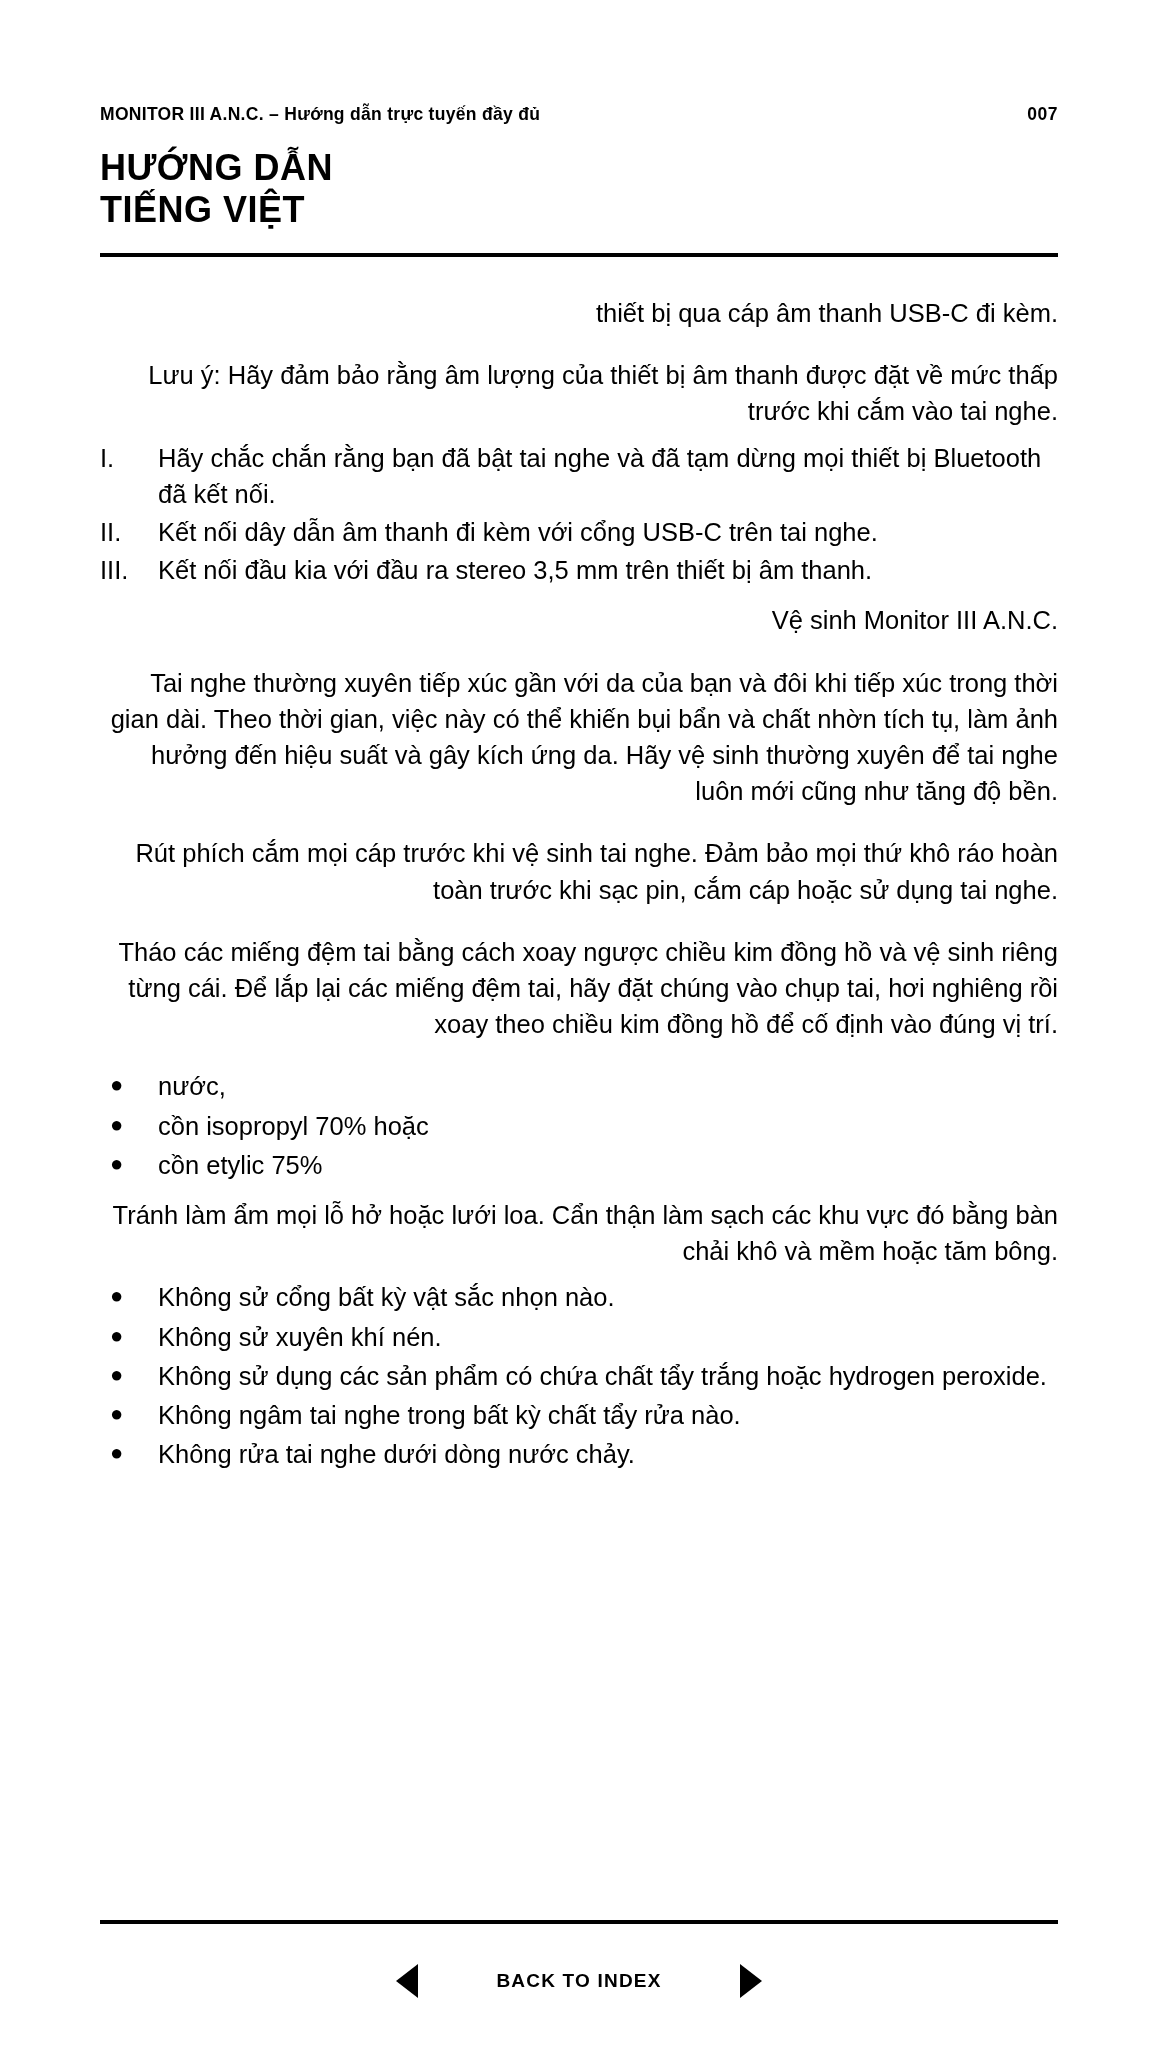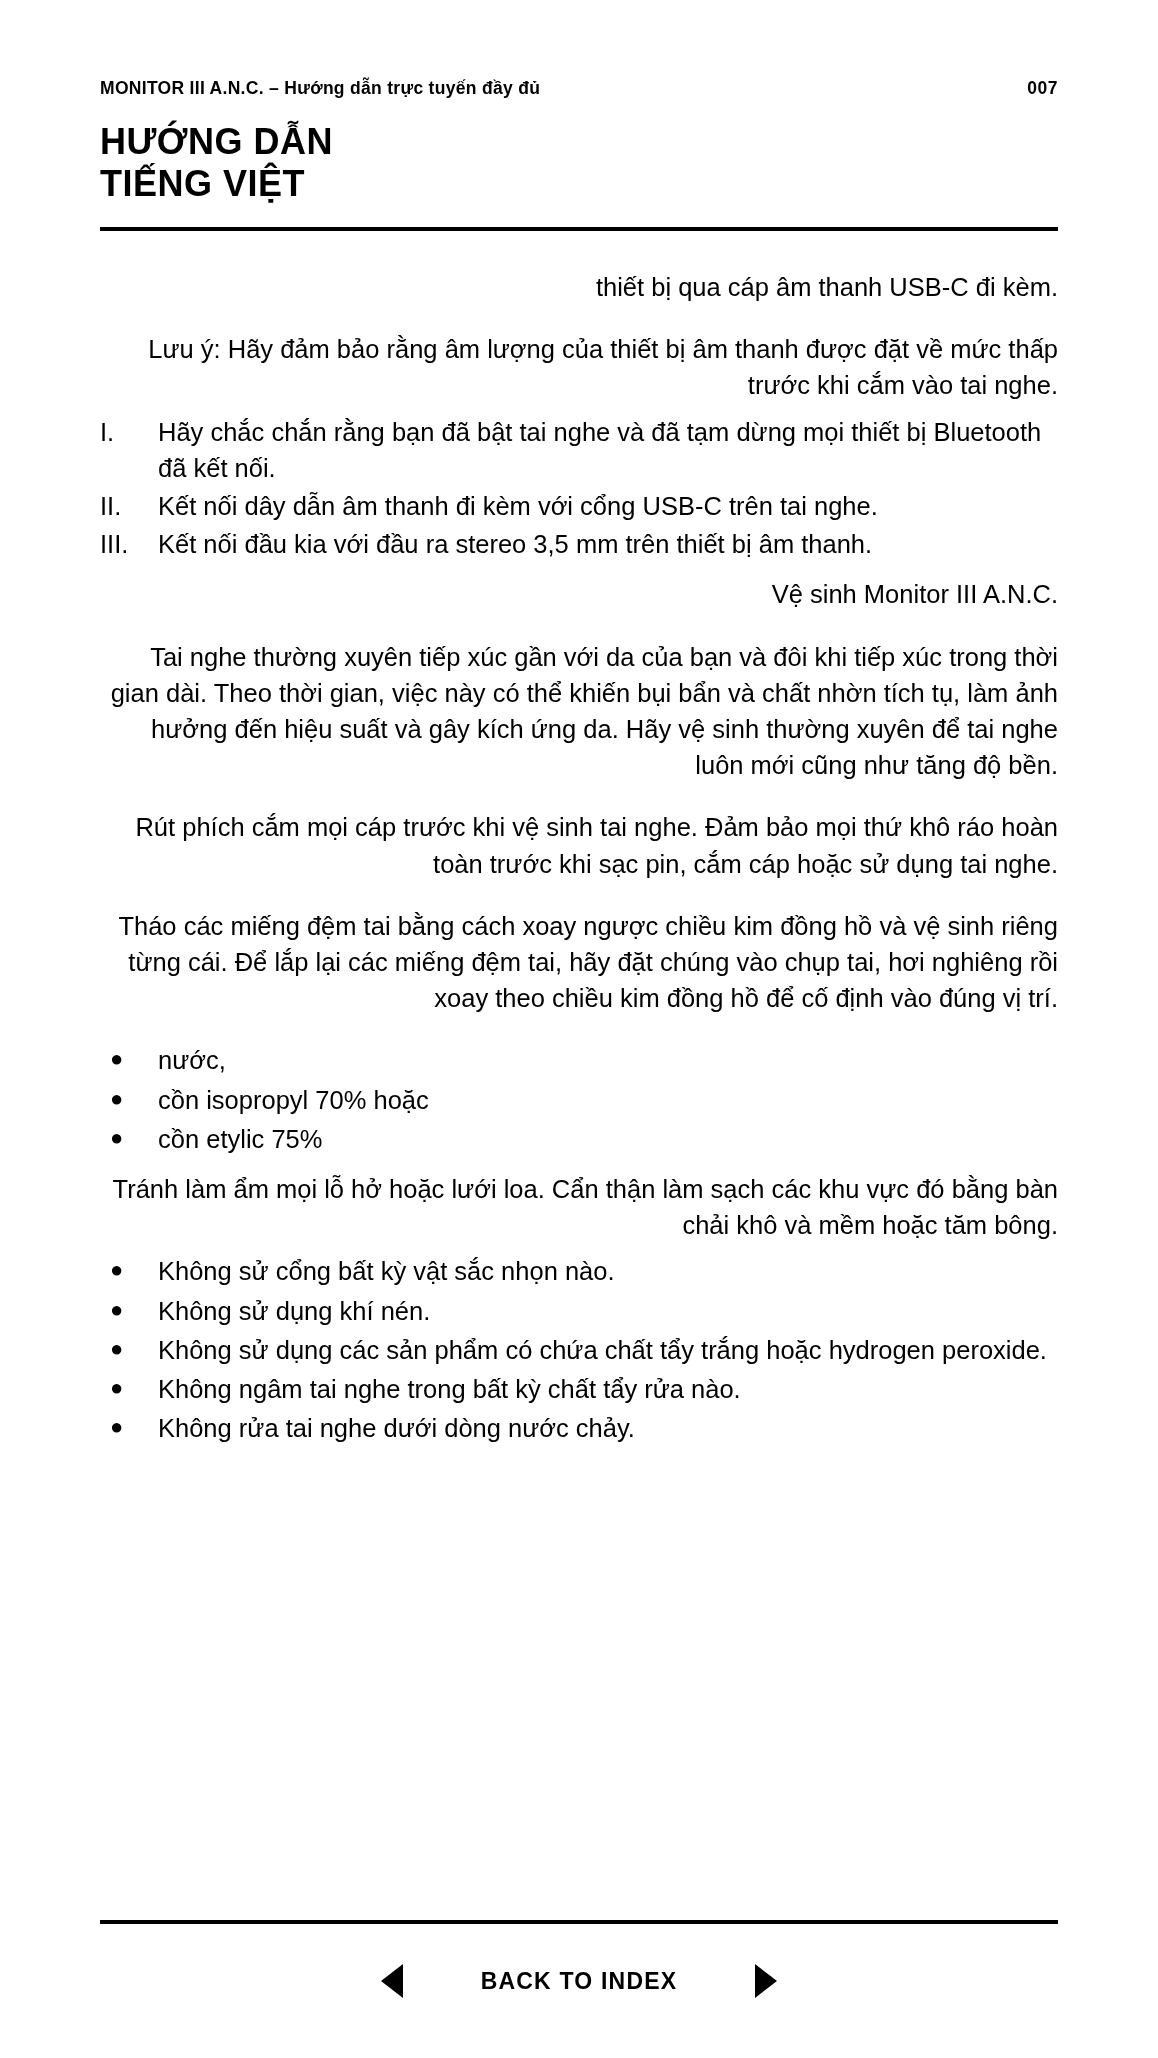--- a/index.html
+++ b/index.html
@@ -25,7 +25,7 @@
     display: flex;
     justify-content: space-between;
     align-items: baseline;
-    padding-top: 78px;
+    padding-top: 104px;
     font-size: 17.5px;
     letter-spacing: 0.3px;
     font-weight: 700;

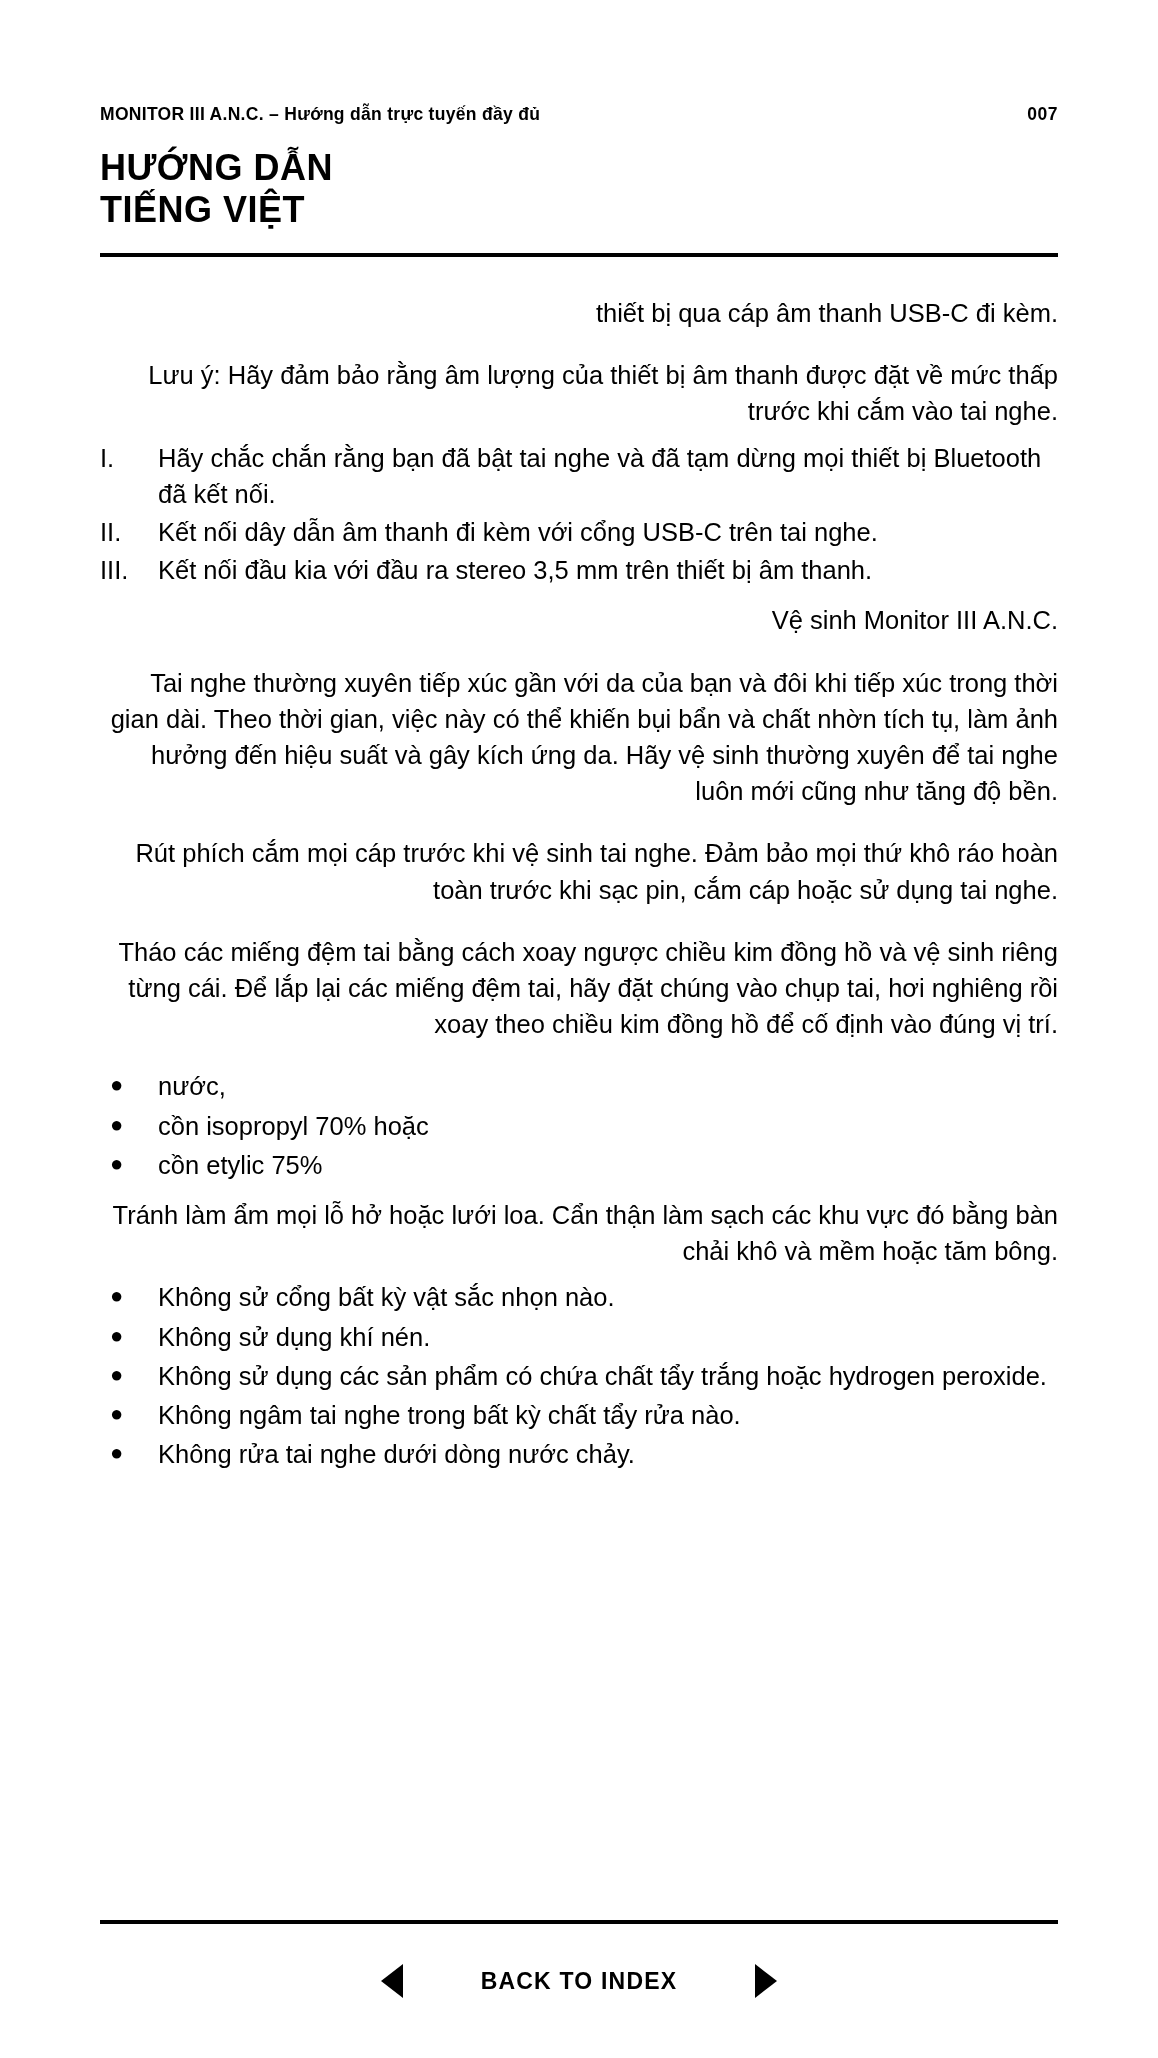--- a/index.html
+++ b/index.html
@@ -213,7 +213,7 @@
       </li>
       <li>
         <span class="dot">●</span>
-        <span class="txt">Không sử dụng khí nén.</span>
+        <span class="txt">Không sử xuyên khí nén.</span>
       </li>
       <li>
         <span class="dot">●</span>

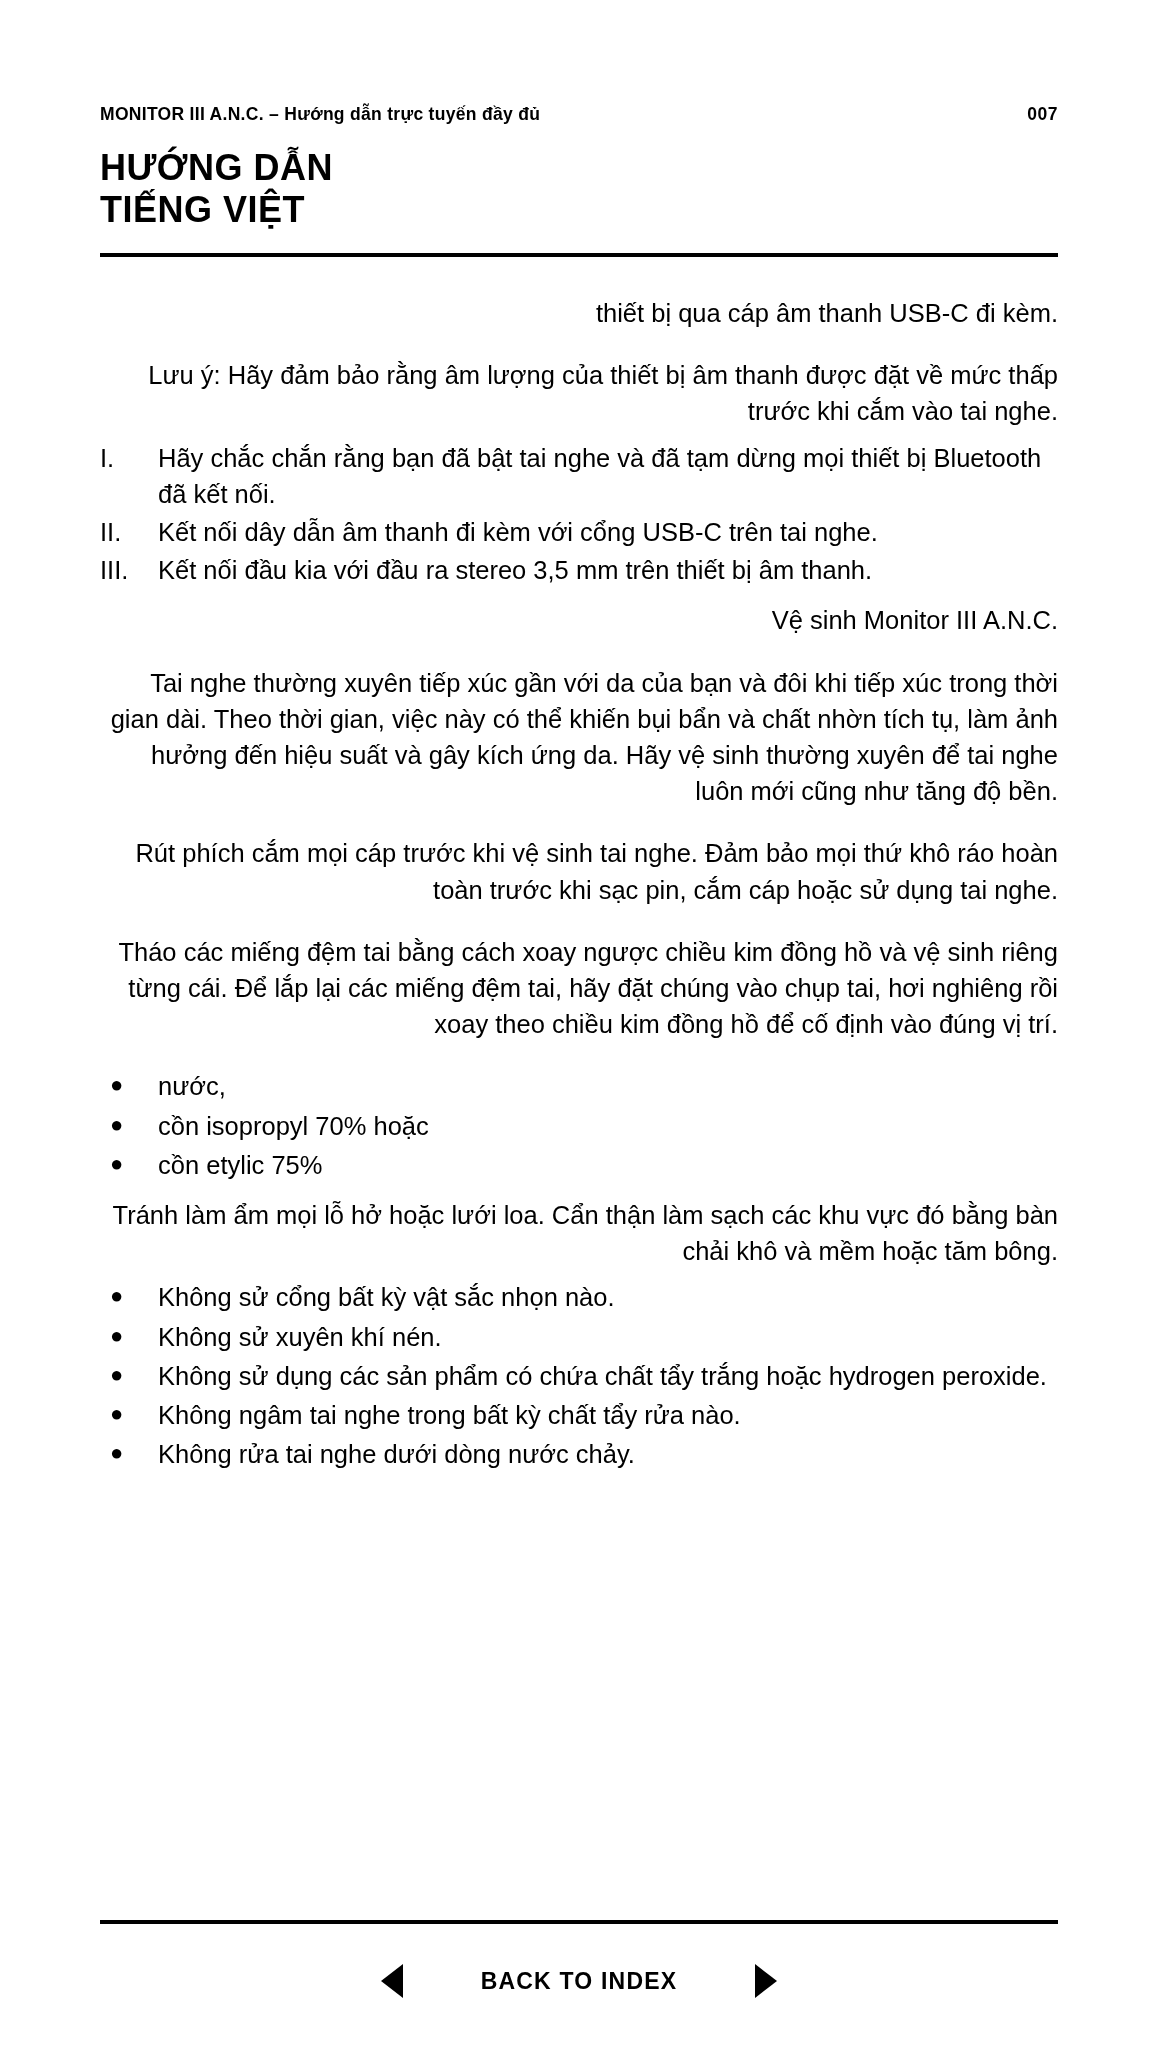--- a/index.html
+++ b/index.html
@@ -122,7 +122,7 @@
     gap: 78px;
   }
   .footer-label {
-    font-size: 23px;
+    font-size: 19px;
     font-weight: 700;
     letter-spacing: 1.2px;
   }

